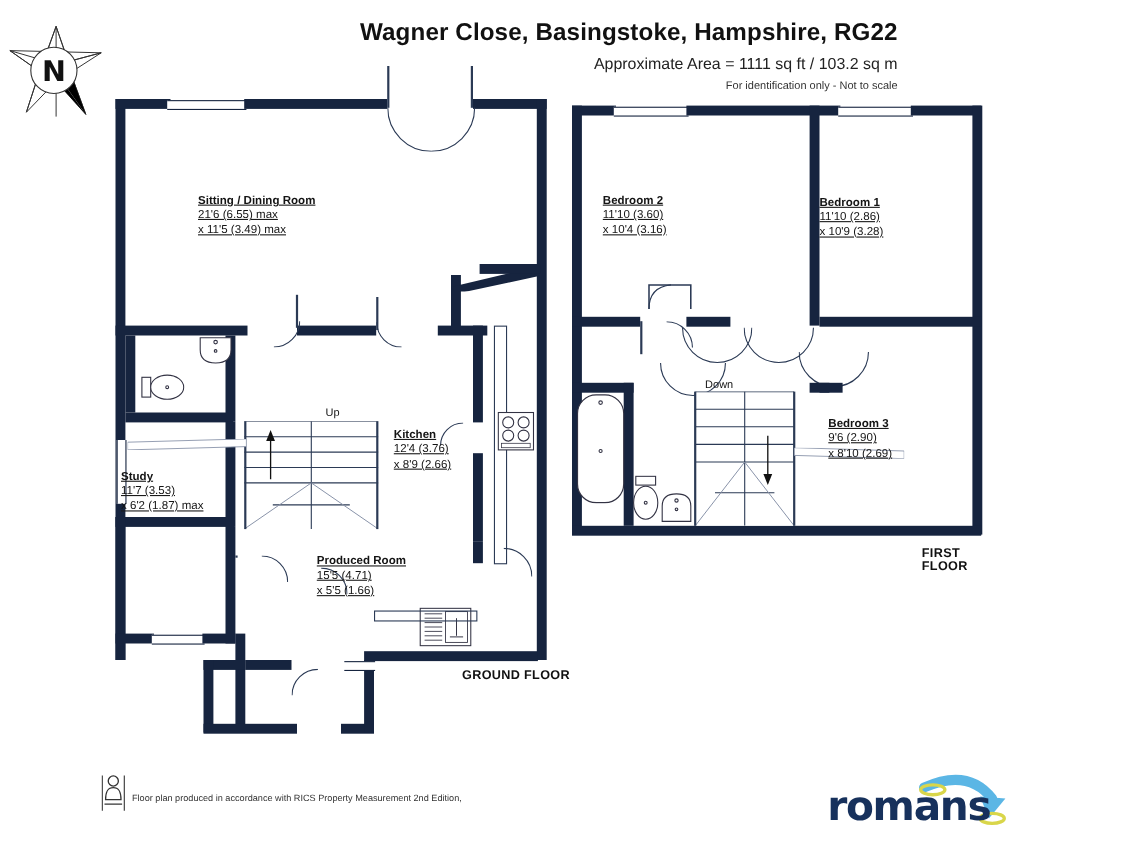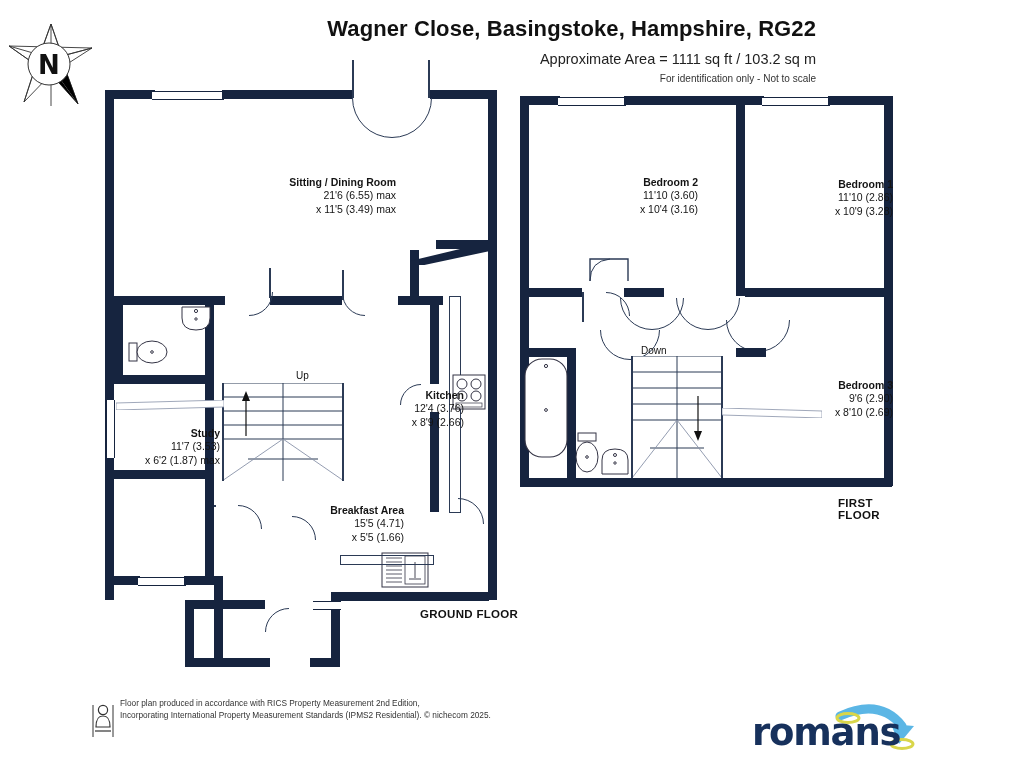--- a/index.html
+++ b/index.html
@@ -36,7 +36,7 @@
   .line{position:absolute;background:#2b3a55;}
 
   
-  .lbl{position:absolute;text-align:right;line-height:1.28;white-space:nowrap;}
+  .lbl{position:absolute;text-align:left;line-height:1.28;white-space:nowrap;text-decoration:underline;}
   .lbl .nm{font-size:10.5px;font-weight:bold;color:#141414;}
   .lbl .d{font-size:10.5px;color:#141414;}
 

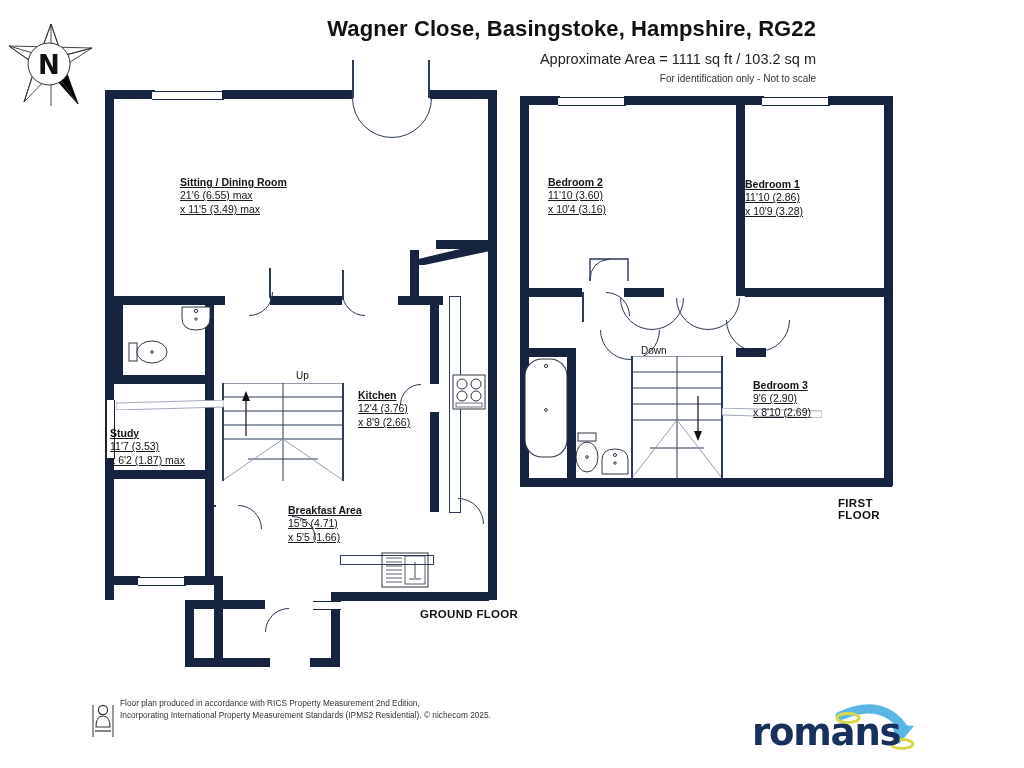--- a/index.html
+++ b/index.html
@@ -245,7 +245,7 @@
       <div class="d">x 6'2 (1.87) max</div>
     </div>
     <div class="lbl" style="left:288px;top:504px;width:116px;">
-      <div class="nm">Breakfast Area</div>
+      <div class="nm">Produced Room</div>
       <div class="d">15'5 (4.71)</div>
       <div class="d">x 5'5 (1.66)</div>
     </div>

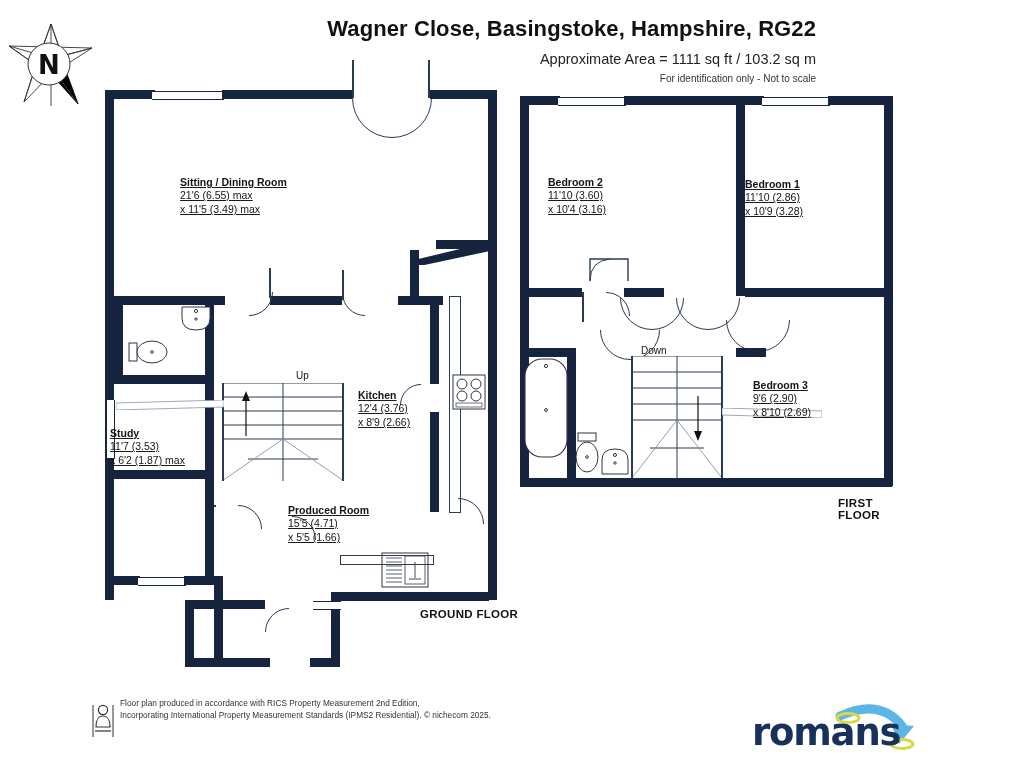--- a/index.html
+++ b/index.html
@@ -48,7 +48,7 @@
 
   
   .ftr{position:absolute;left:120px;top:698px;width:640px;font-size:8.3px;line-height:1.42;color:#333;}
-  .ftr div{white-space:nowrap;}
+  .ftr div{white-space:nowrap;margin-top:22px;}
   .pinicon{position:absolute;left:92px;top:703px;width:22px;height:36px;}
   .logo{position:absolute;left:752px;top:700px;width:180px;height:56px;}
   .logotxt{

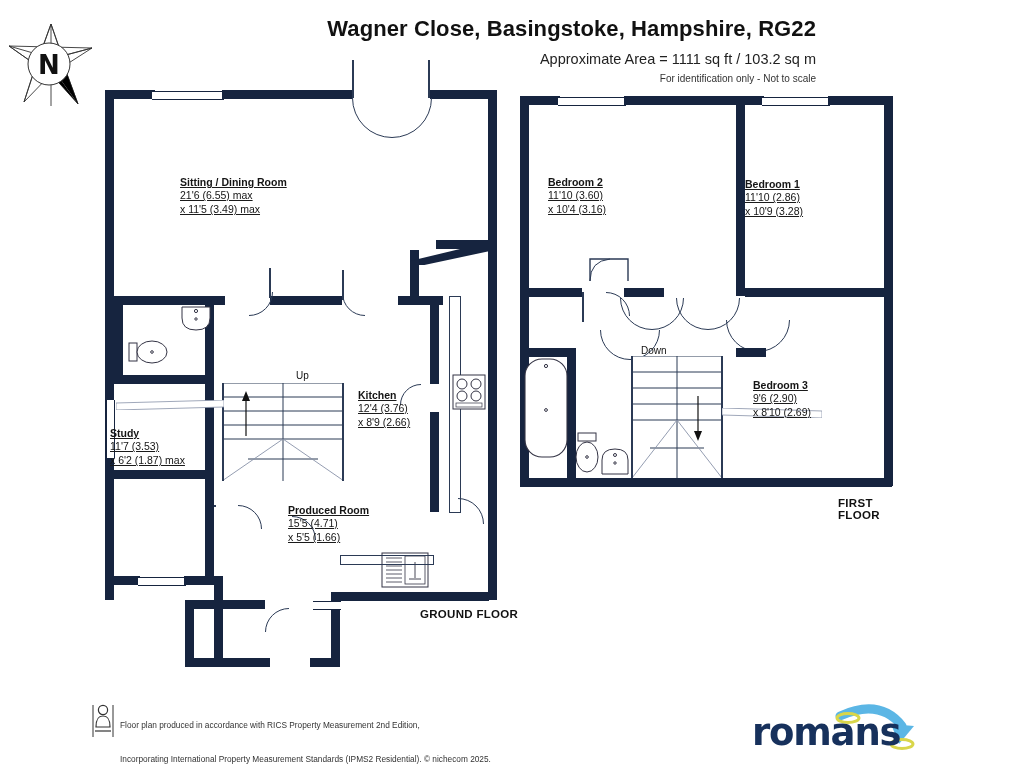--- a/index.html
+++ b/index.html
@@ -377,7 +377,6 @@
 
   <div class="ftr">
     <div>Floor plan produced in accordance with RICS Property Measurement 2nd Edition,</div>
-    <div>Incorporating International Property Measurement Standards (IPMS2 Residential).   © nichecom 2025.</div>
   </div>
 
   <div class="logo">

